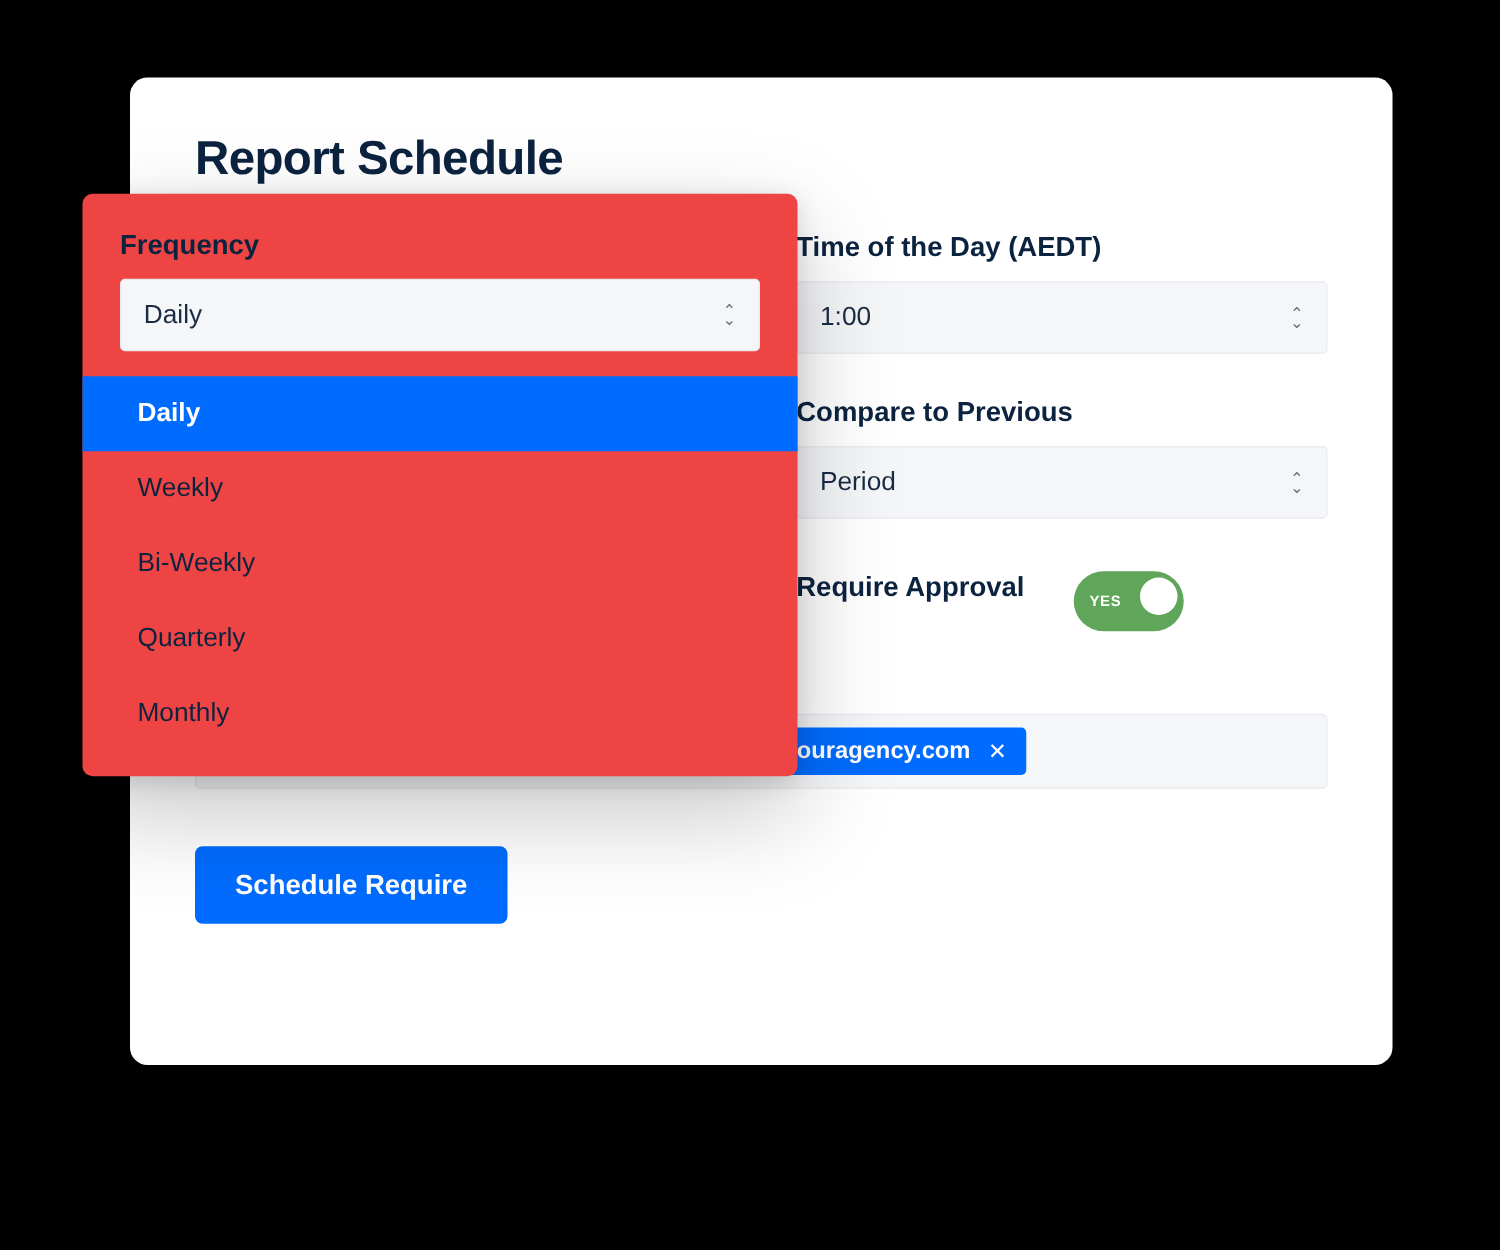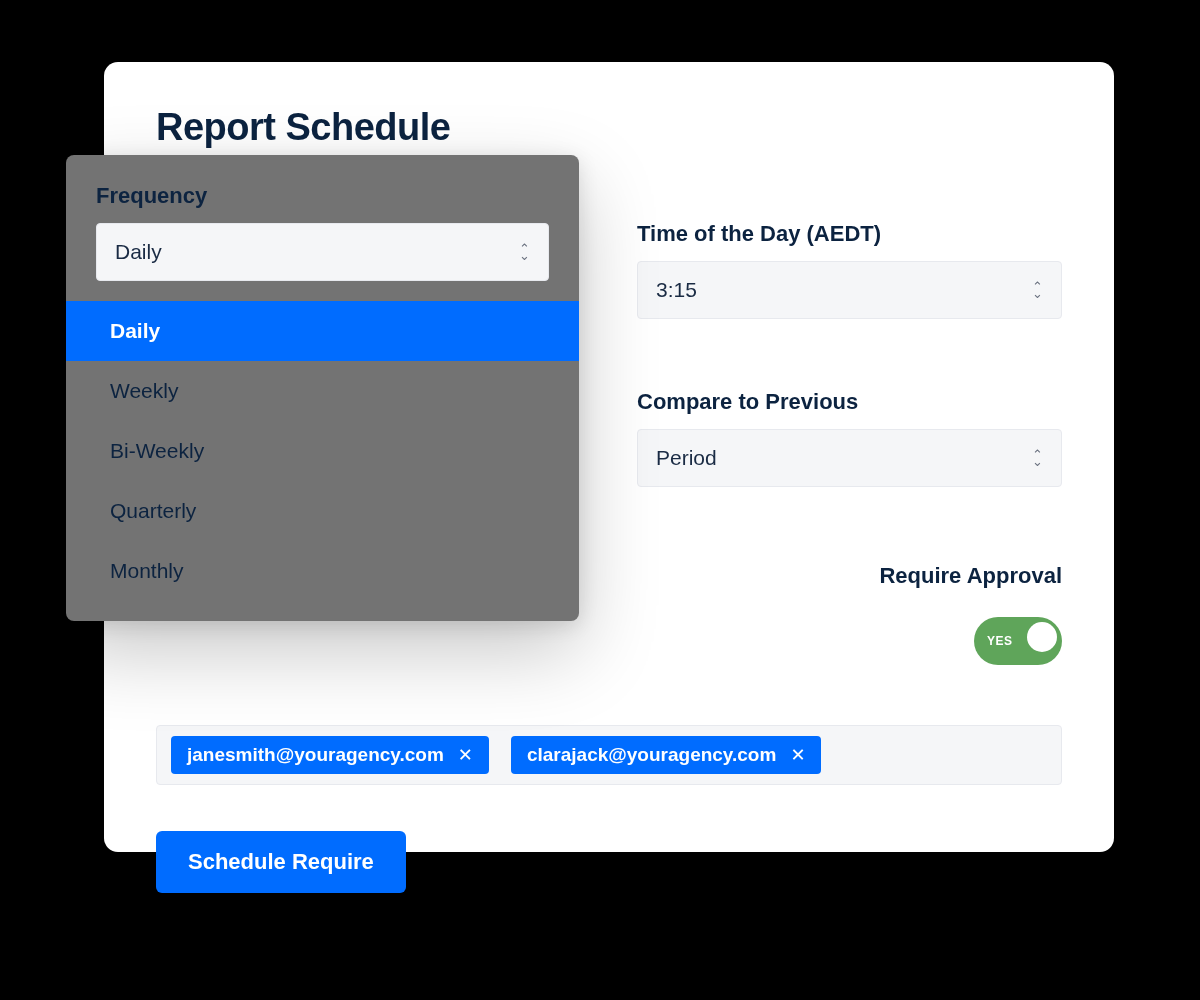--- a/index.html
+++ b/index.html
@@ -146,8 +146,8 @@
     position: absolute;
     left: 66px;
     top: 155px;
-    width: 513px;
-    background: #737373;
+    width: 572px;
+    background: #ef4444;
     border-radius: 8px;
     box-shadow: 0 30px 80px rgba(0,0,0,0.22), 0 4px 20px rgba(0,0,0,0.12);
     padding: 28px 0 12px 0;

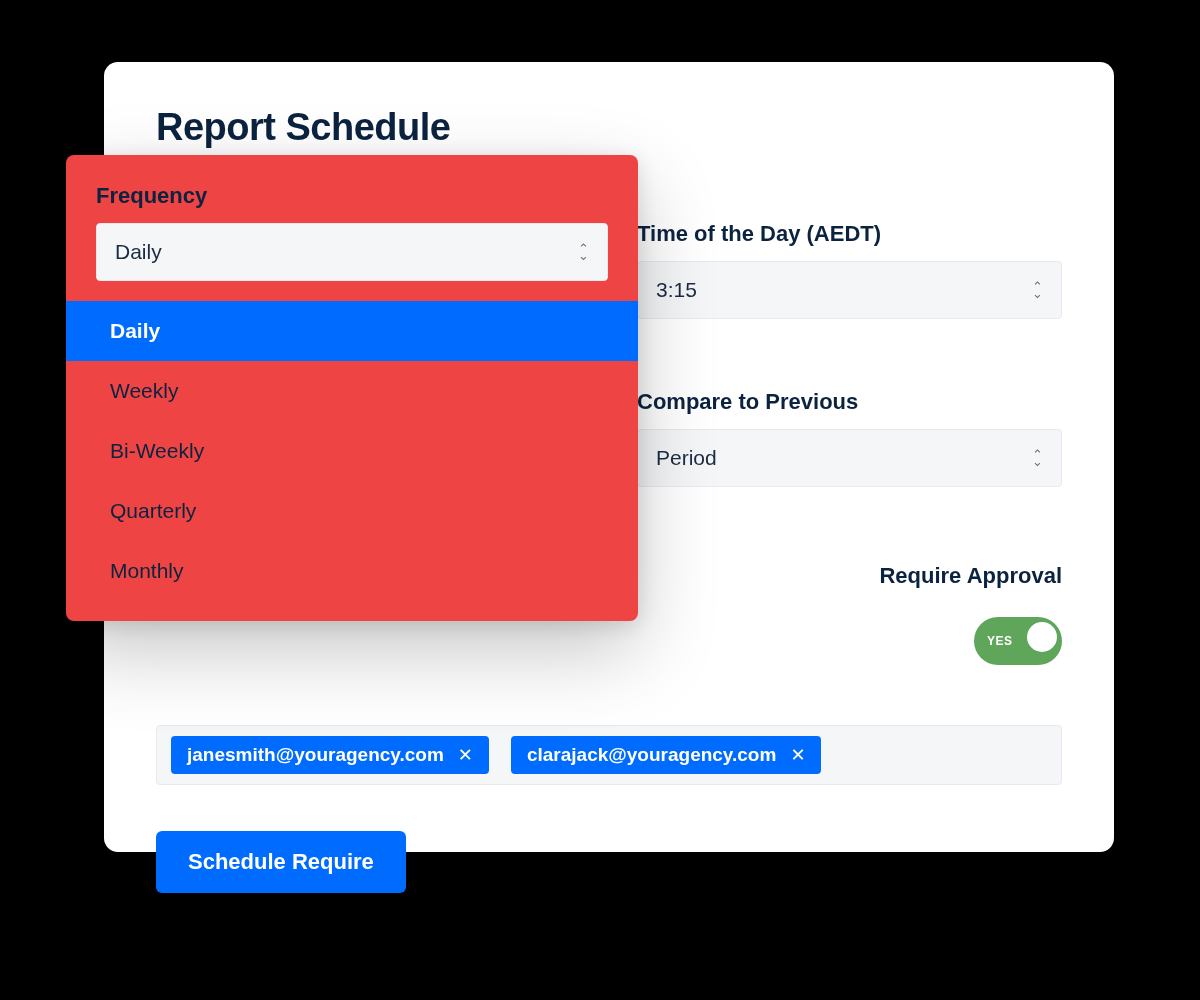--- a/index.html
+++ b/index.html
@@ -40,7 +40,6 @@
     font-weight: 700;
     color: #0c2340;
     margin-bottom: 14px;
-    margin-top: 36px;
   }
   .select {
     display: flex;

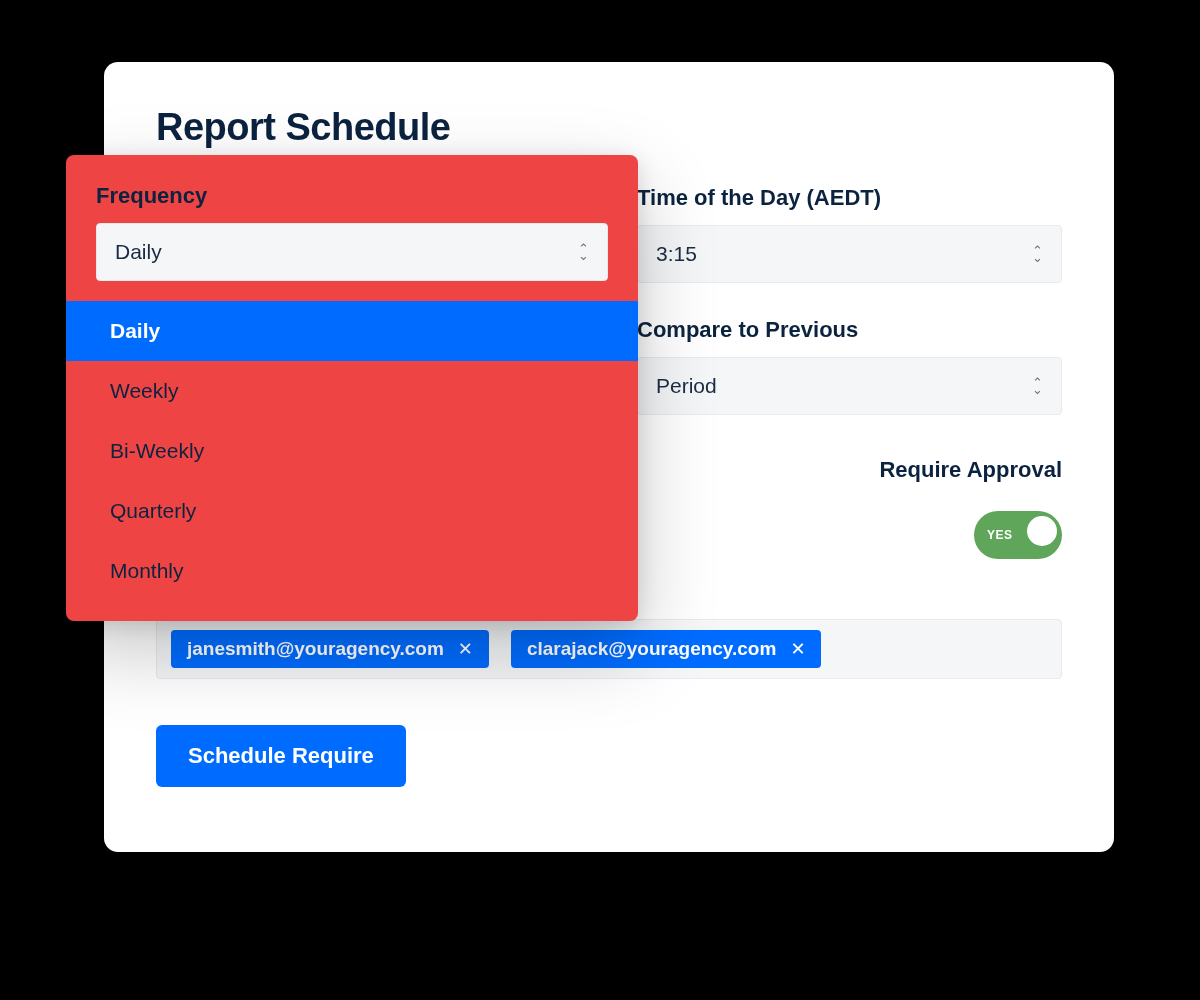--- a/index.html
+++ b/index.html
@@ -198,7 +198,7 @@
     <div>
       <div class="field-label">Time of the Day (AEDT)</div>
       <div class="select">
-        <span>3:15</span>
+        <span>1:00</span>
         <span class="stepper-icon">
             <span>⌃</span>
             <span>⌄</span>

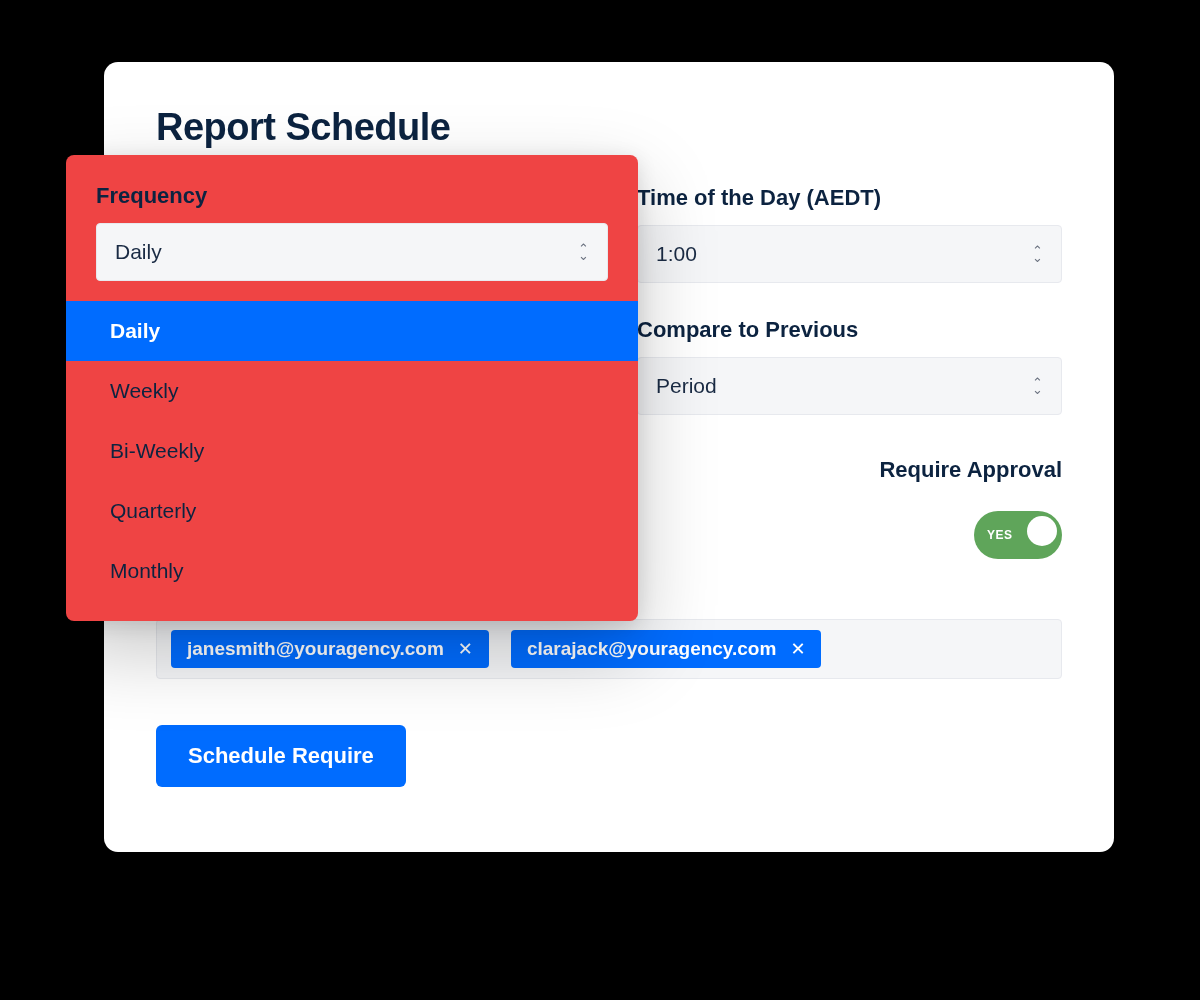--- a/index.html
+++ b/index.html
@@ -63,10 +63,9 @@
   }
   .toggle-row {
     display: flex;
-    align-items: flex-end;
-    gap: 28px;
+    align-items: flex-start;
+    gap: 39px;
     margin-top: 6px;
-    flex-direction: column;
   }
   .toggle {
     position: relative;

